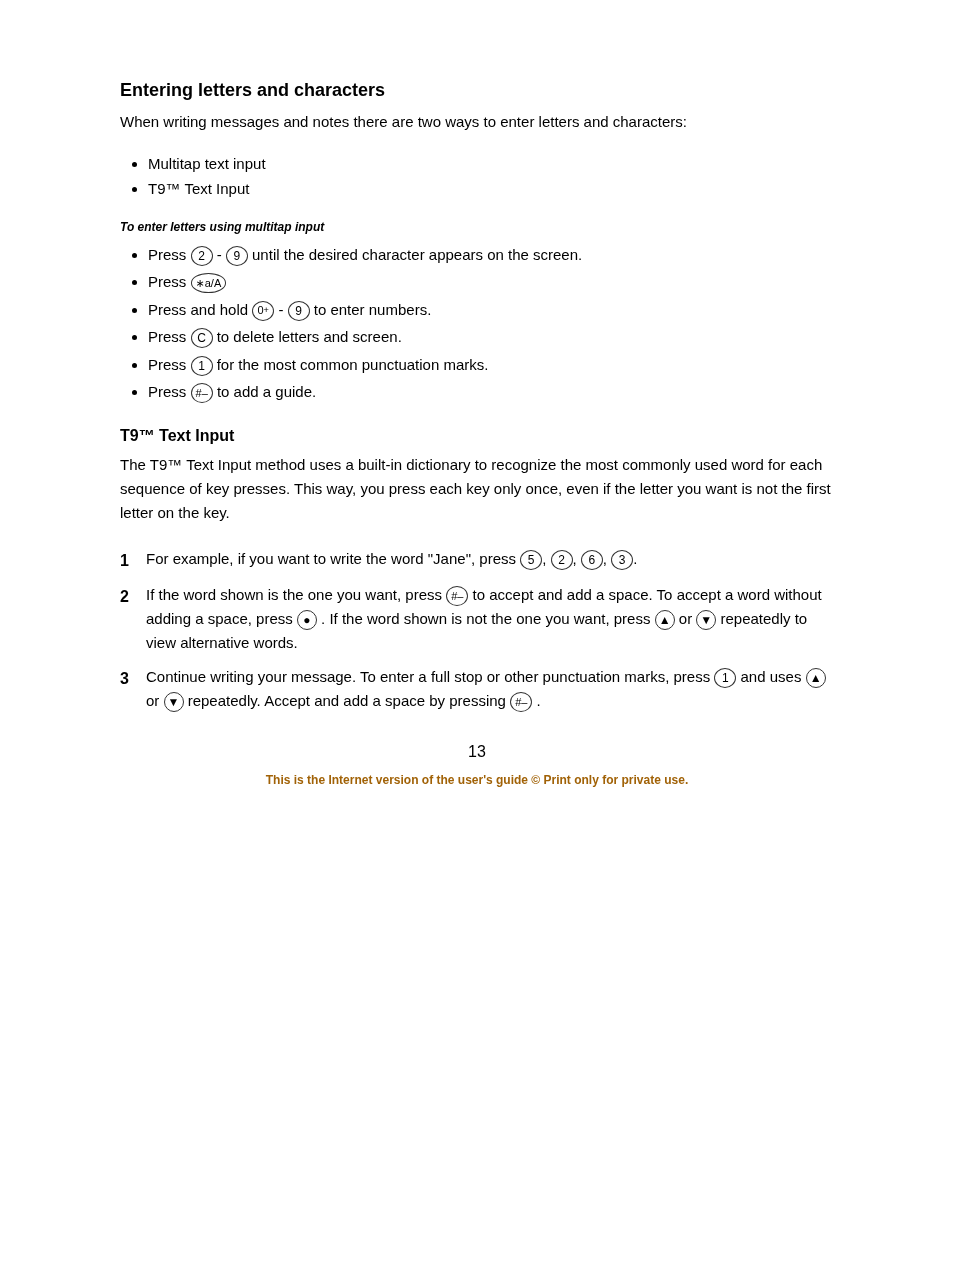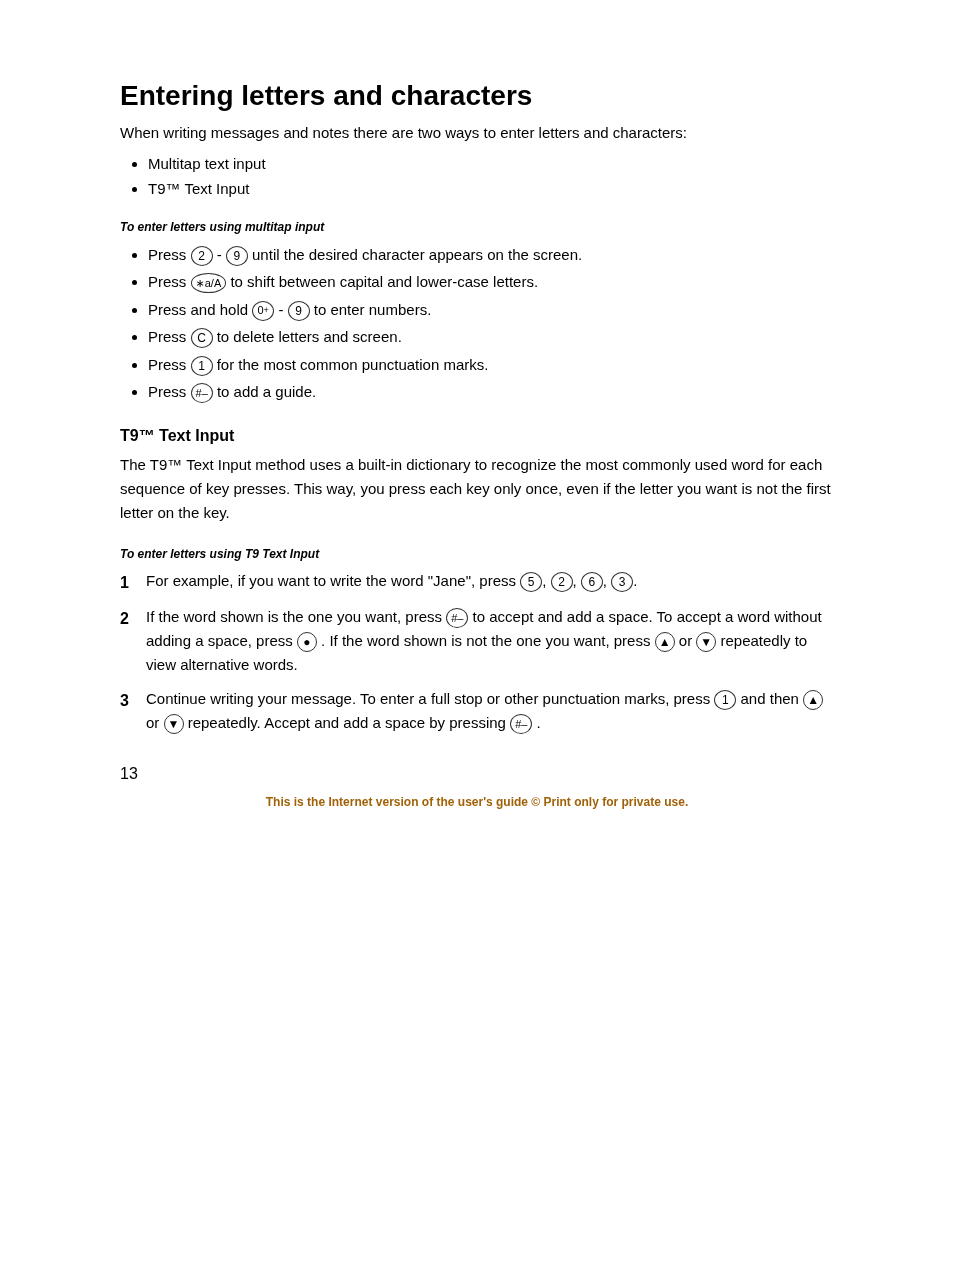--- a/index.html
+++ b/index.html
@@ -13,7 +13,7 @@
       padding: 80px 120px 60px 120px;
     }
     h1.page-title {
-      font-size: 28px;
+      font-size: 18px;
       font-weight: bold;
       font-family: Arial Black, Arial, sans-serif;
       margin-bottom: 10px;

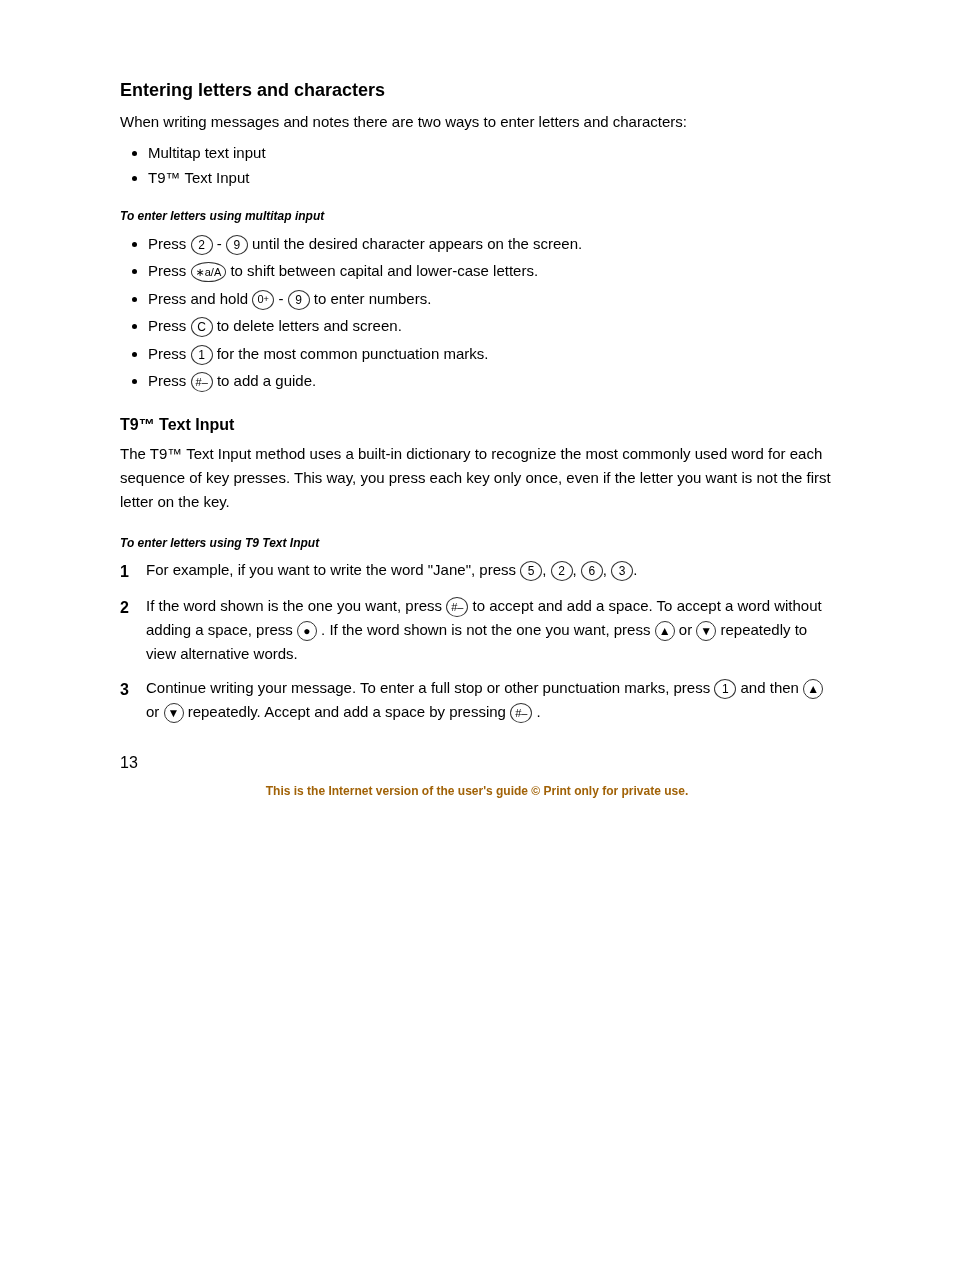--- a/index.html
+++ b/index.html
@@ -19,7 +19,7 @@
       margin-bottom: 10px;
     }
     p.intro {
-      margin-bottom: 6px;
+      margin-bottom: 17px;
       line-height: 1.5;
     }
     ul.intro-list {

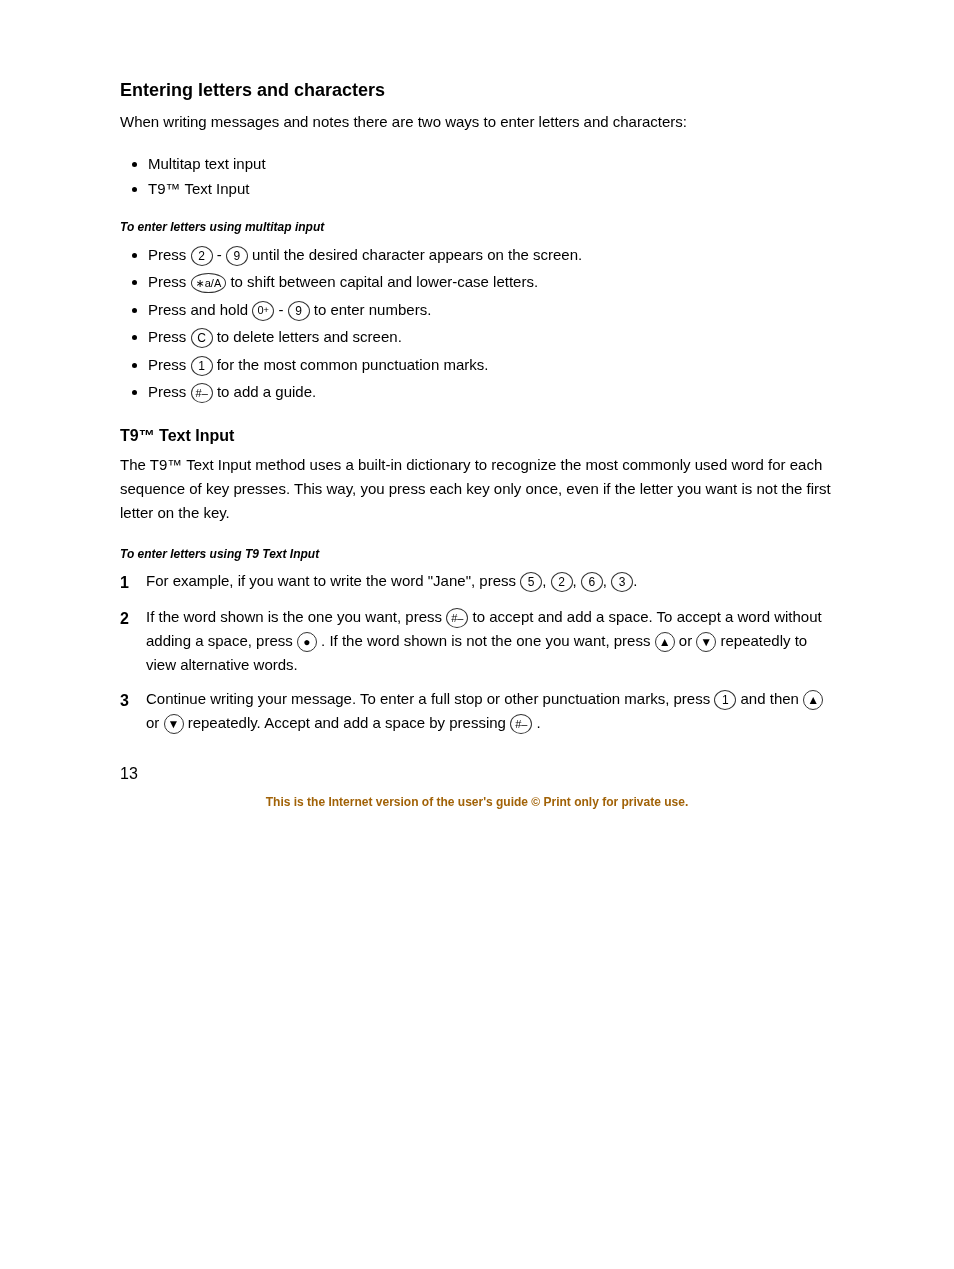--- a/index.html
+++ b/index.html
@@ -138,7 +138,7 @@
       <span>Press </span><span class="kbd">2</span><span> - </span><span class="kbd">9</span><span> until the desired character appears on the screen.</span>
     </li>
     <li>
-      <span>Press </span><span class="kbd" style="font-size:11px;">∗<sub style="font-size:11px;">a/A</sub></span><span> to shift between capital and lower-case letters.</span>
+      <span>Press </span><span class="kbd" style="font-size:11px;">∗<sub style="font-size:11px;">a/A</sub></span>
     </li>
     <li>
       <span>Press and hold </span><span class="kbd" style="font-size:11px;">0<sup>+</sup></span><span> - </span><span class="kbd">9</span><span> to enter numbers.</span>

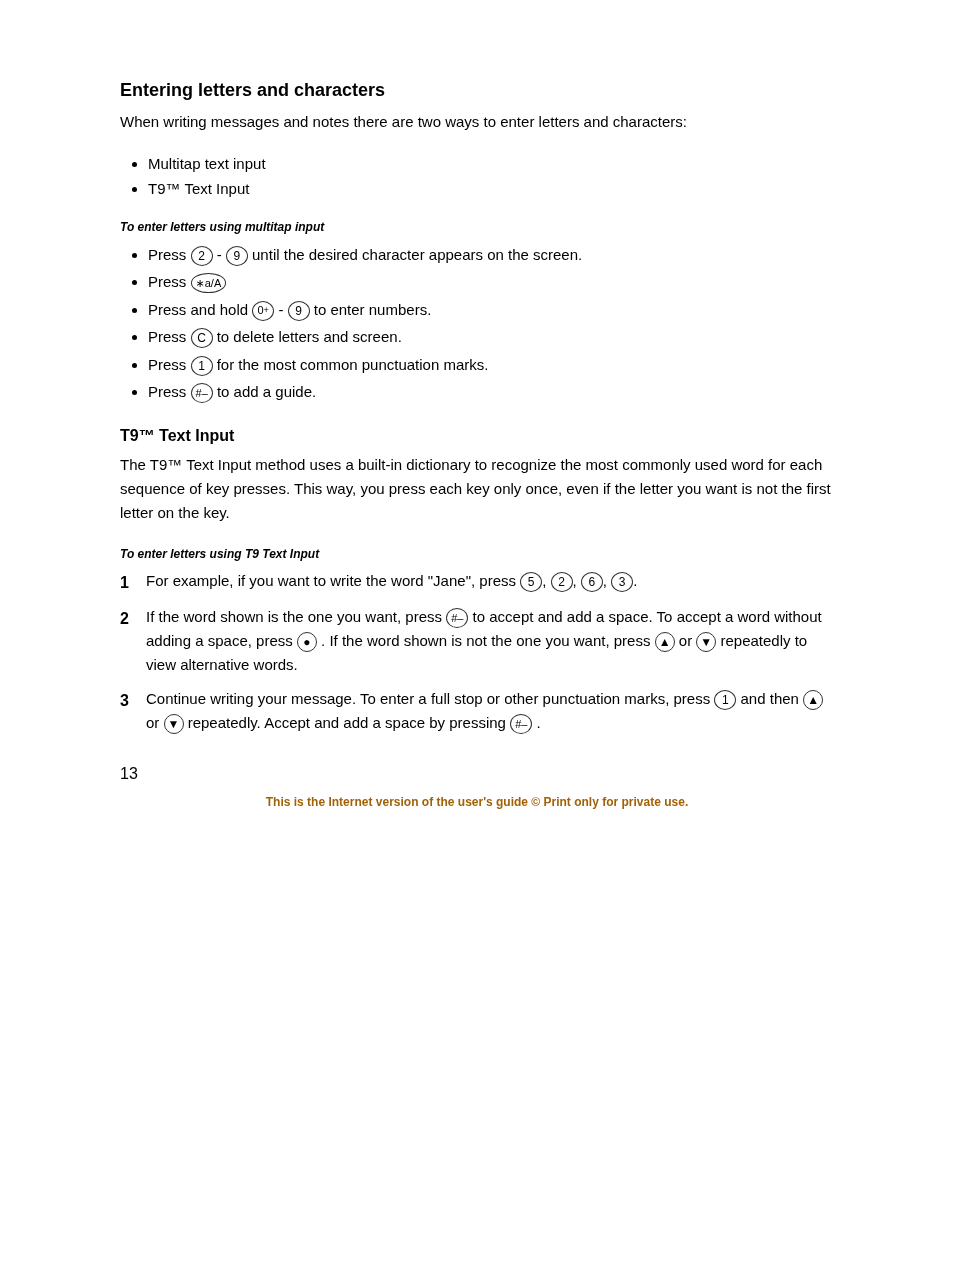--- a/index.html
+++ b/index.html
@@ -161,7 +161,6 @@
 </div>
 
 <div class="section-block">
-  <h2 class="section-title">To enter letters using T9 Text Input</h2>
   <ol class="numbered-list">
 
     <li>

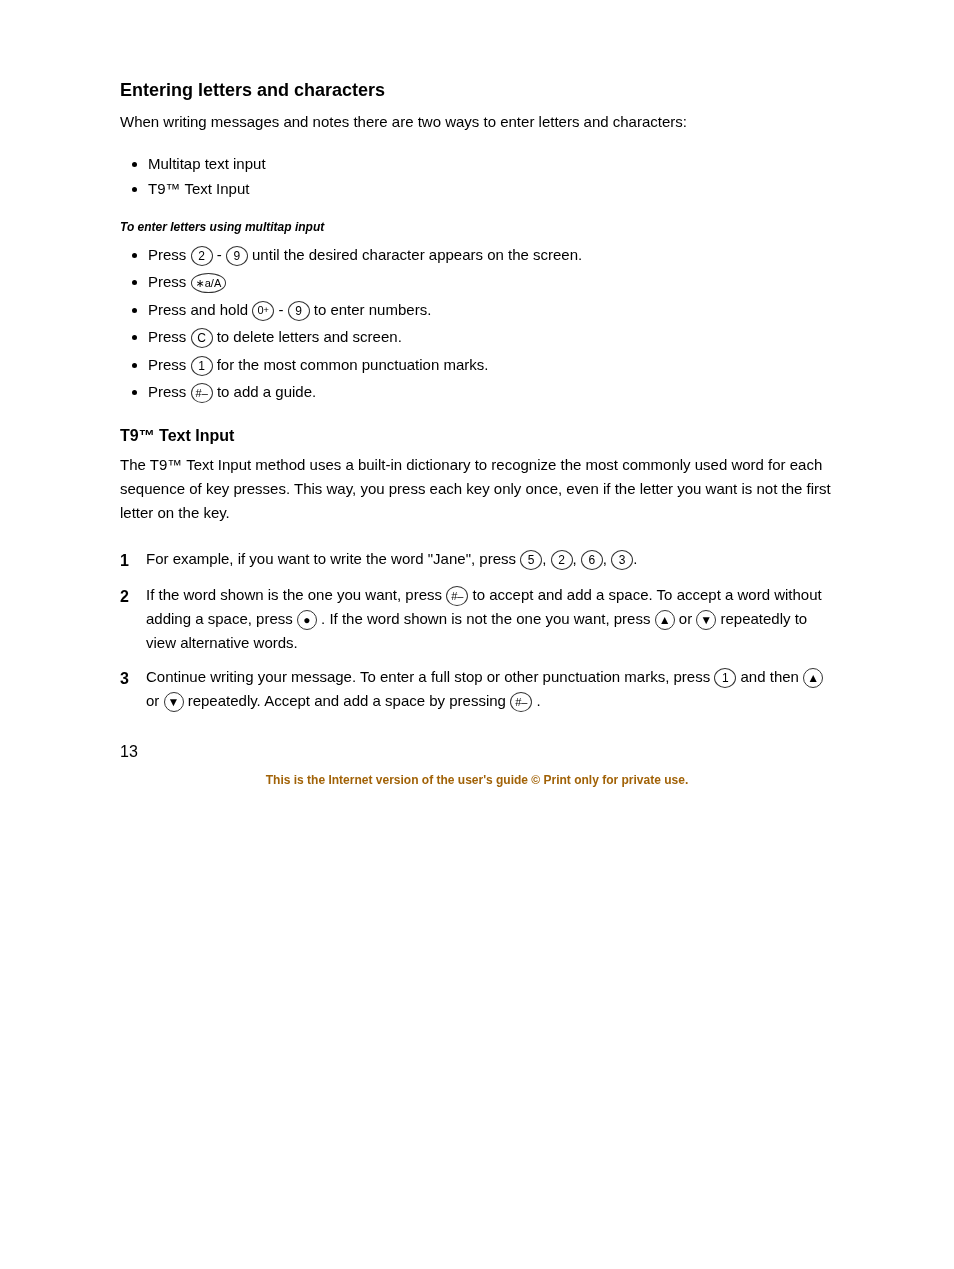--- a/index.html
+++ b/index.html
@@ -194,7 +194,7 @@
       <span class="content">
         <span>Continue writing your message. To enter a full stop or other punctuation marks, press </span>
         <span class="kbd">1</span>
-        <span> and then </span>
+        <span> and uses </span>
         <span class="kbd-nav">▲</span>
         <span> or </span>
         <span class="kbd-nav">▼</span>

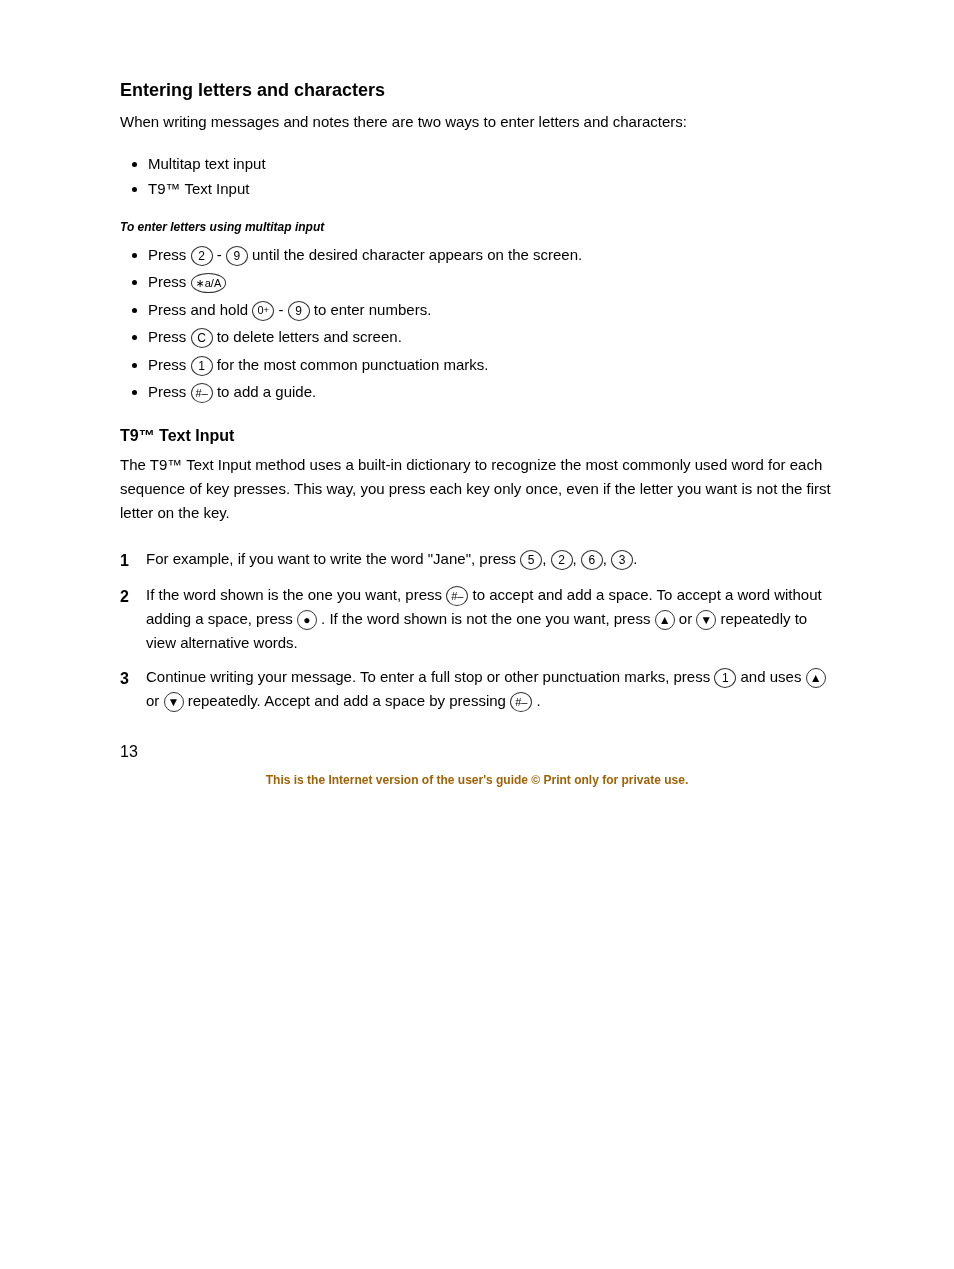--- a/index.html
+++ b/index.html
@@ -104,7 +104,7 @@
       flex: 1;
     }
     .page-num {
-      text-align: left;
+      text-align: center;
       font-size: 16px;
       font-weight: normal;
       margin-top: 30px;

